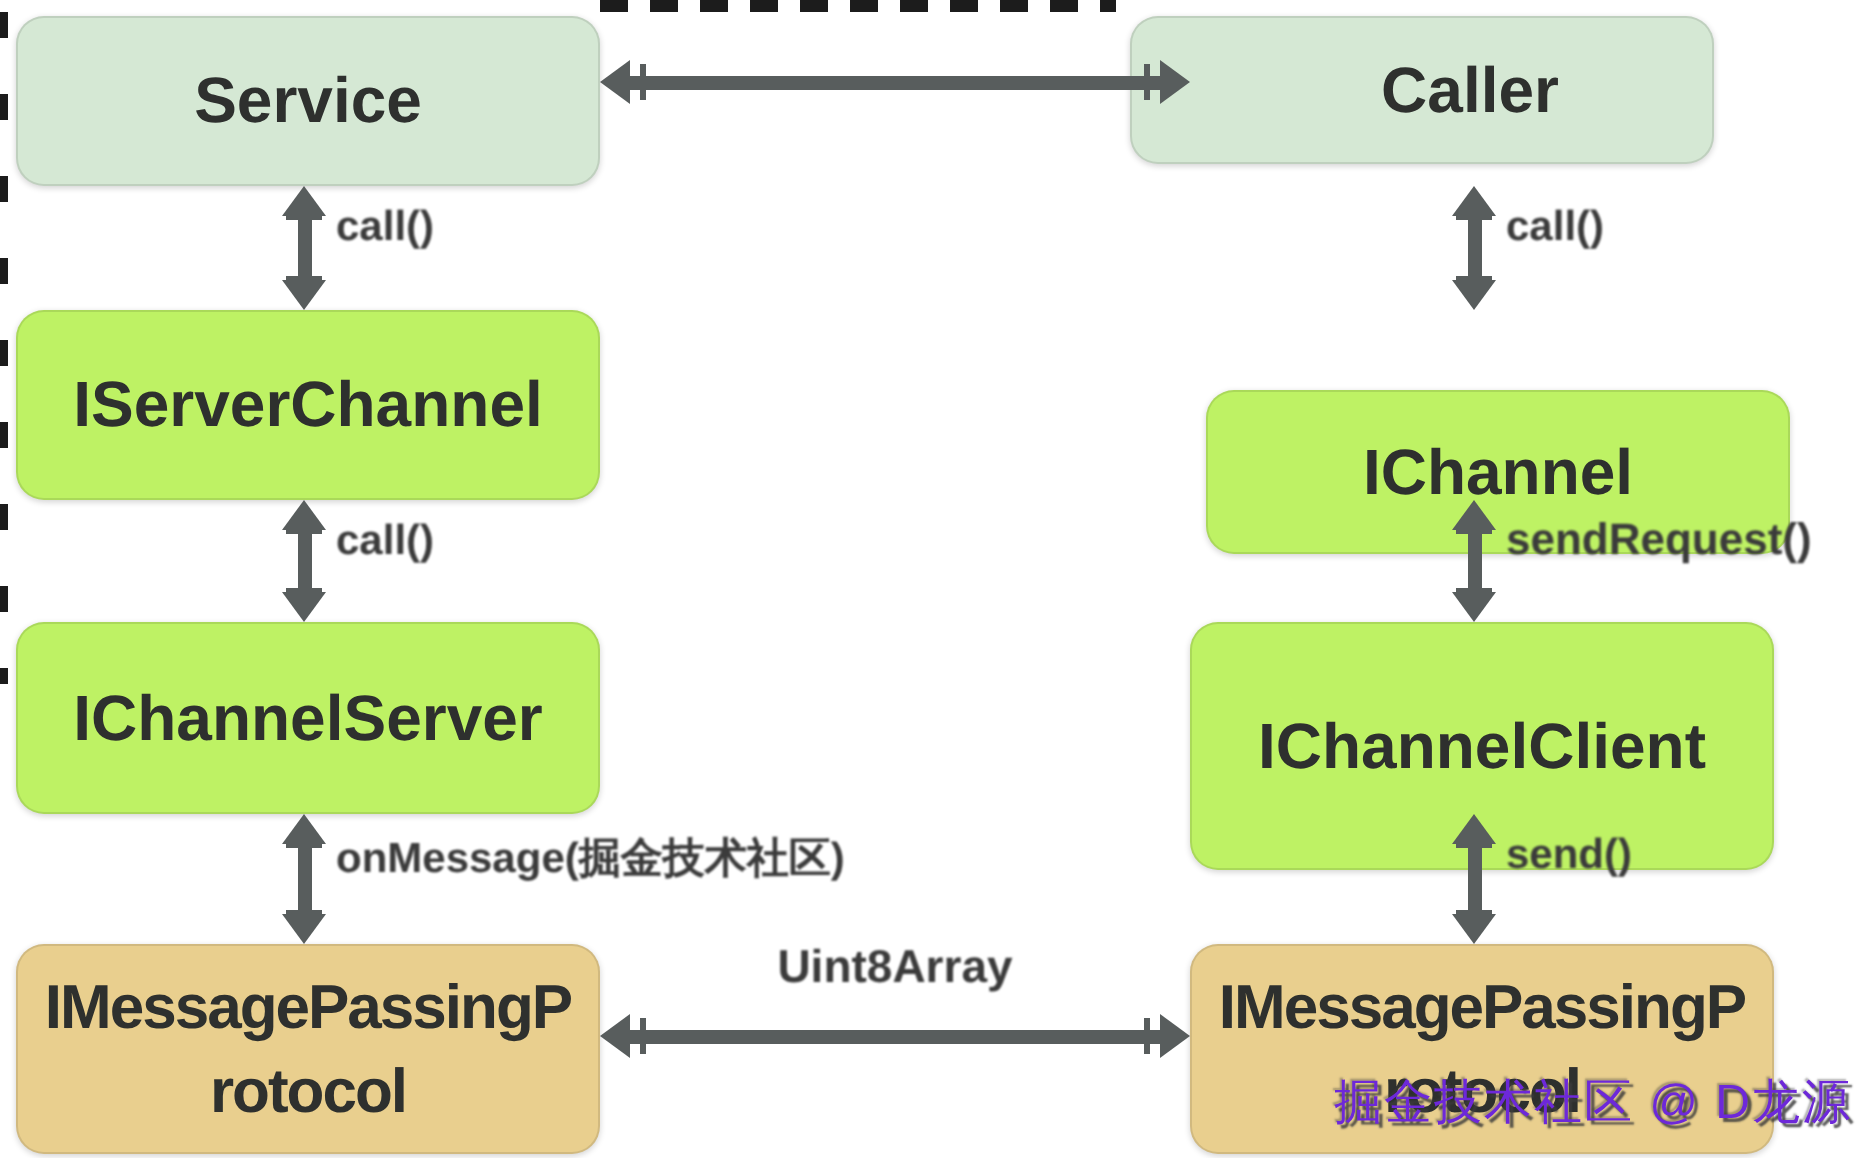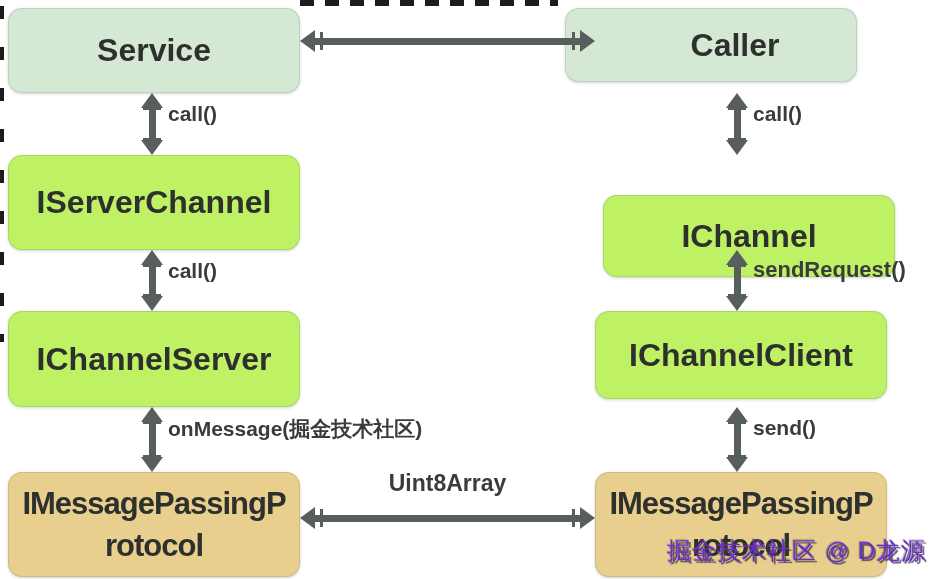--- a/index.html
+++ b/index.html
@@ -31,7 +31,7 @@
   #n-iserverchannel{left:8px;top:155px;height:95px;}
   #n-ichannel{left:603px;top:155px;height:82px;margin-top:40px;}
   #n-ichannelserver{left:8px;top:311px;height:96px;}
-  #n-ichannelclient{left:595px;top:311px;height:88px;}
+  #n-ichannelclient{left:595px;top:311px;height:124px;}
   #n-imp-left{left:8px;top:472px;height:105px;}
   #n-imp-right{left:595px;top:472px;height:105px;}
   

